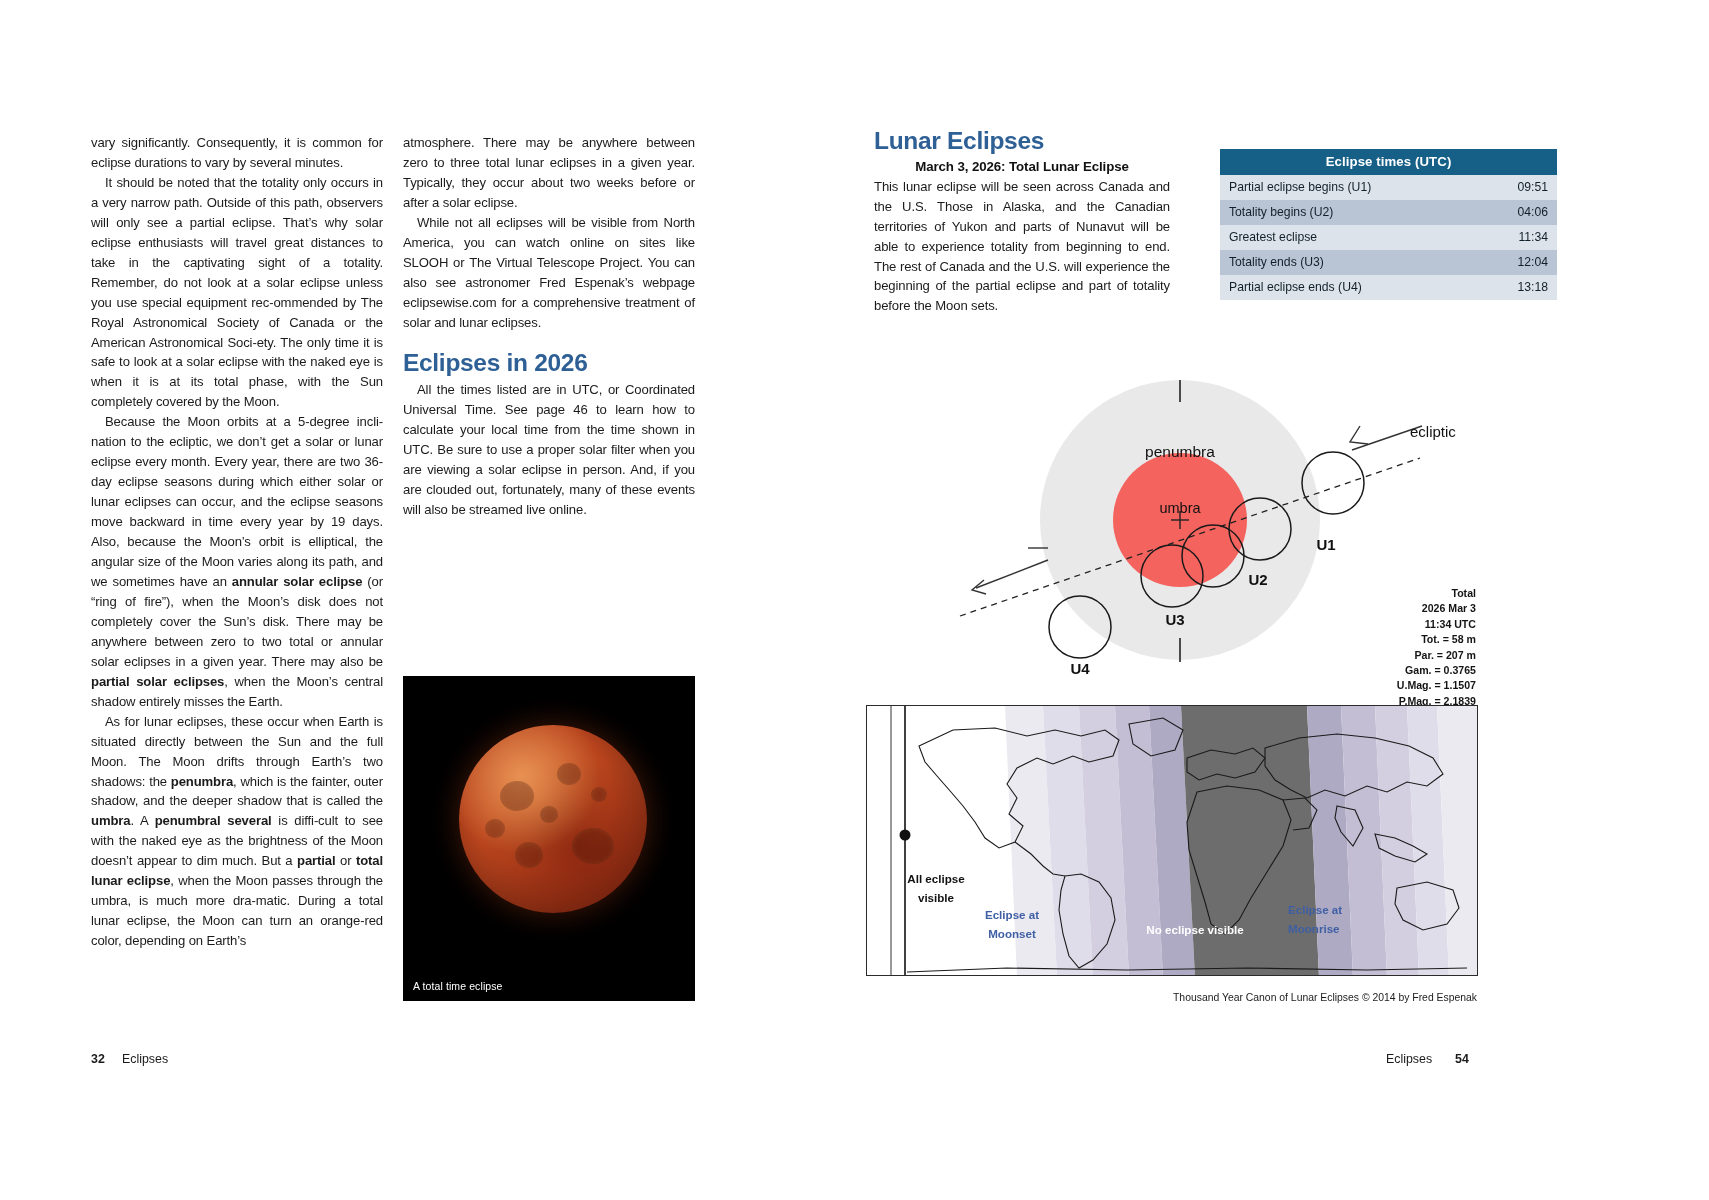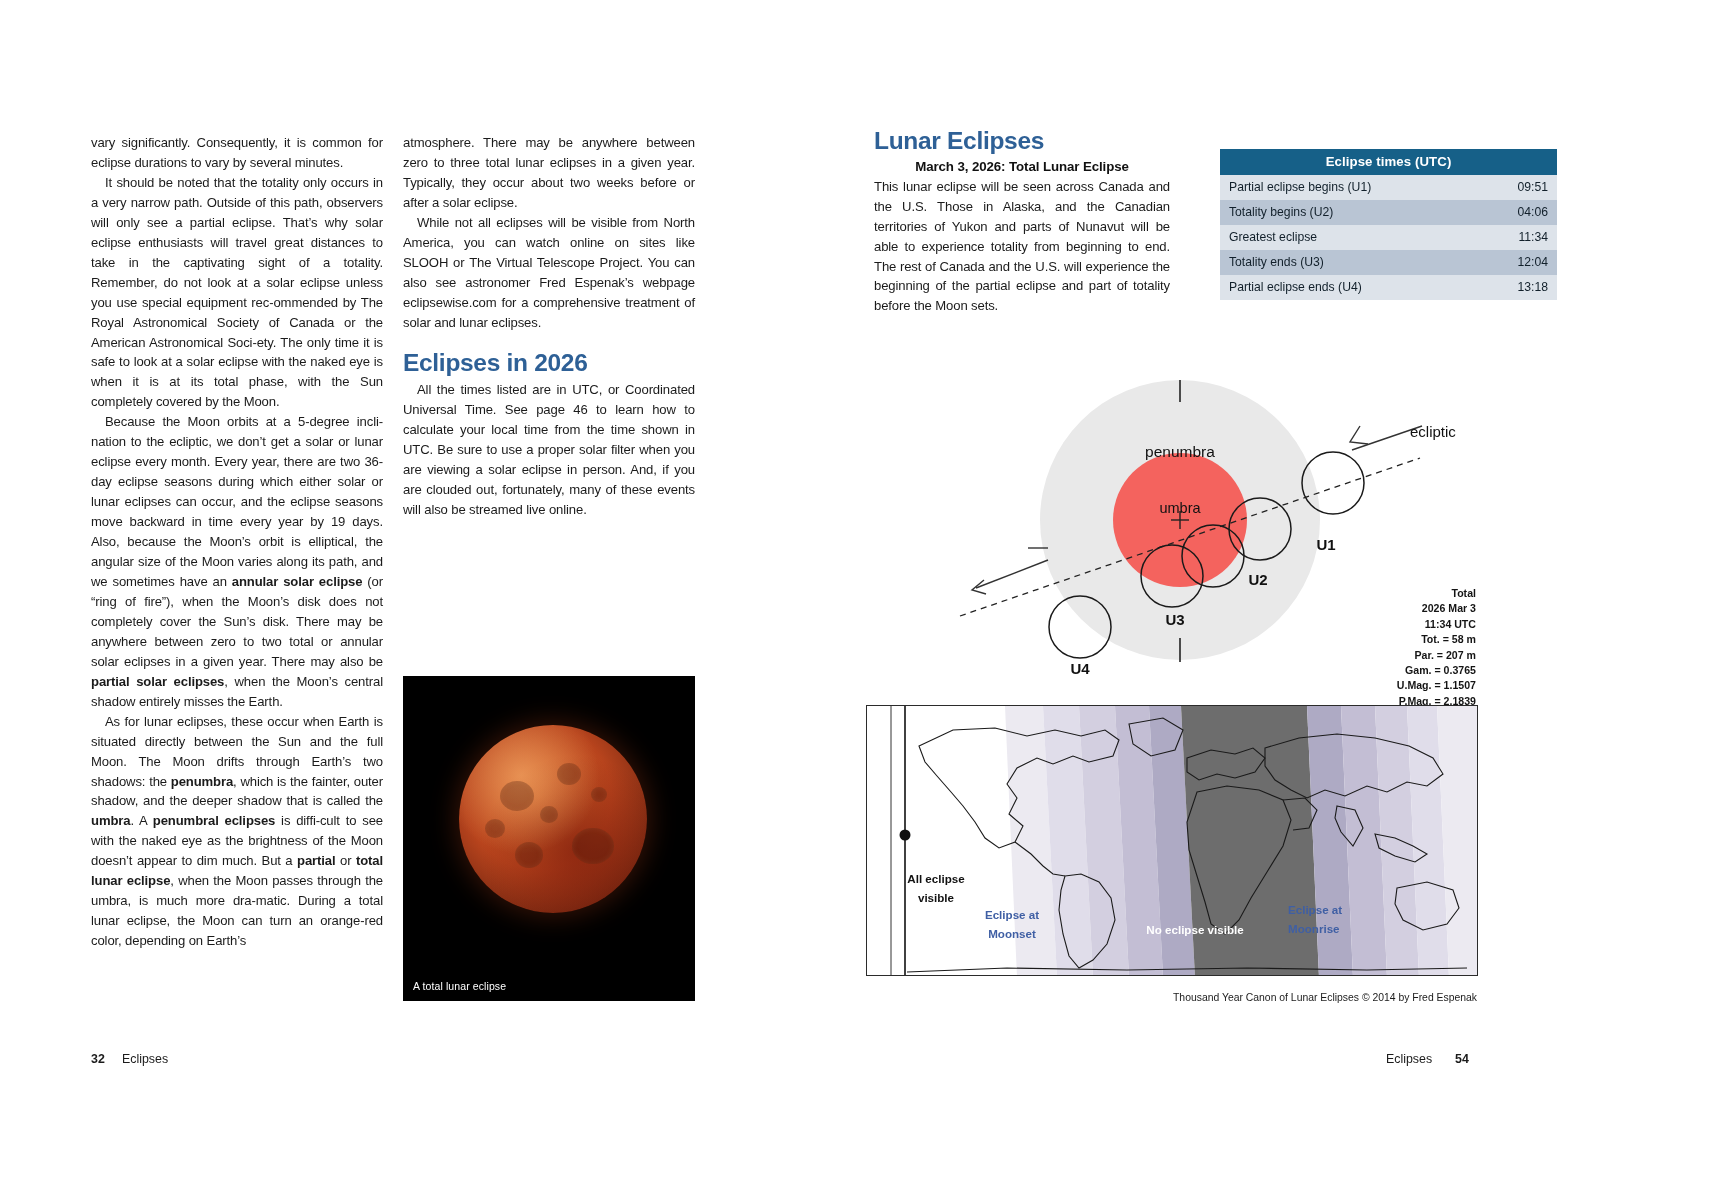--- a/index.html
+++ b/index.html
@@ -176,7 +176,7 @@
     <p class="ind">
       As for lunar eclipses, these occur when Earth is situated directly between the Sun and the
       full Moon. The Moon drifts through Earth’s two shadows: the <b>penumbra</b>, which is the fainter,
-      outer shadow, and the deeper shadow that is called the <b>umbra</b>. A <b>penumbral eclipses</b> is diffi-cult
+      outer shadow, and the deeper shadow that is called the <b>umbra</b>. A <b>penumbral several</b> is diffi-cult
       to see with the naked eye as the brightness of the Moon doesn’t appear to dim much. But a
       <b>partial</b> or <b>total lunar eclipse</b>, when the Moon passes through the umbra, is much more dra-matic.
       During a total lunar eclipse, the Moon can turn an orange-red color, depending on Earth’s

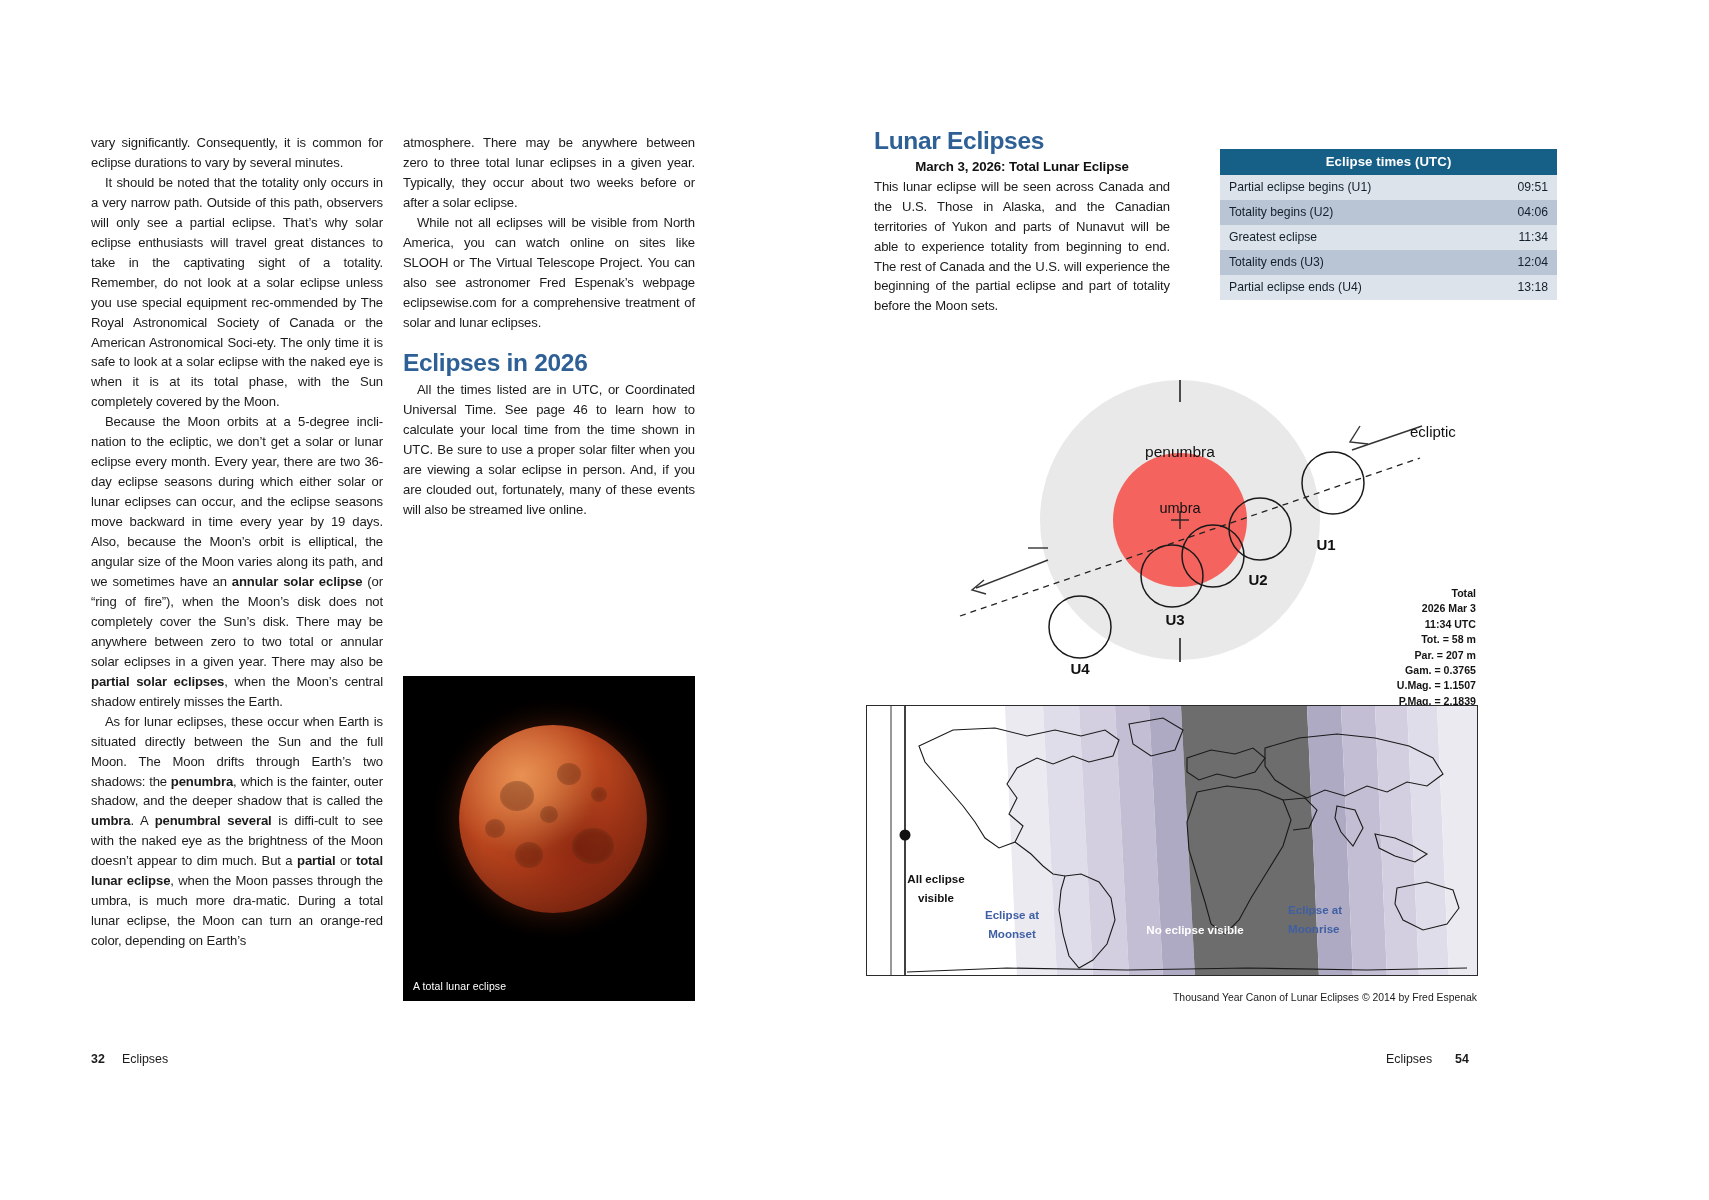--- a/index.html
+++ b/index.html
@@ -214,7 +214,7 @@
       <div class="crater" style="left:14%;top:50%;width:20px;height:19px;"></div>
       <div class="crater" style="left:70%;top:33%;width:16px;height:15px;"></div>
     </div>
-    <div id="moon-caption">A total lunar eclipse</div>
+    <div id="moon-caption">A total time eclipse</div>
   </div>
 
   <div id="rcol">

